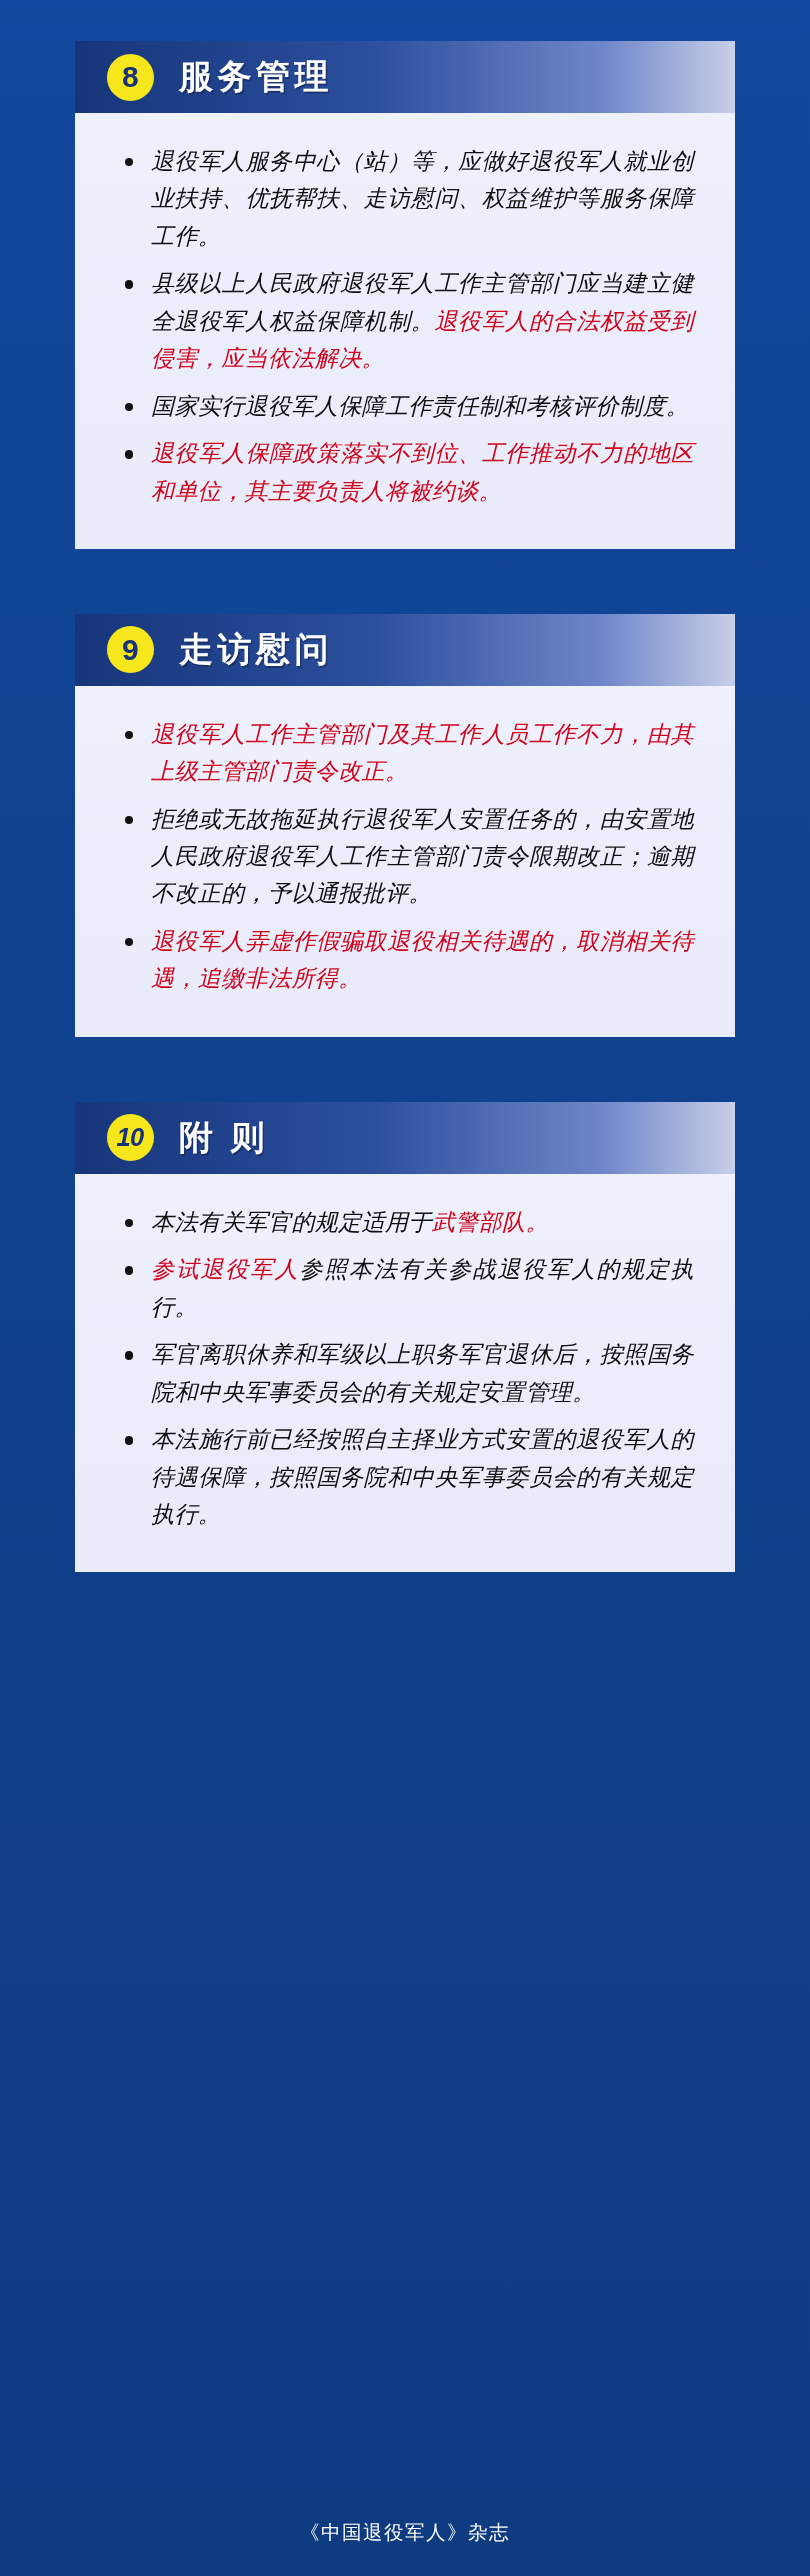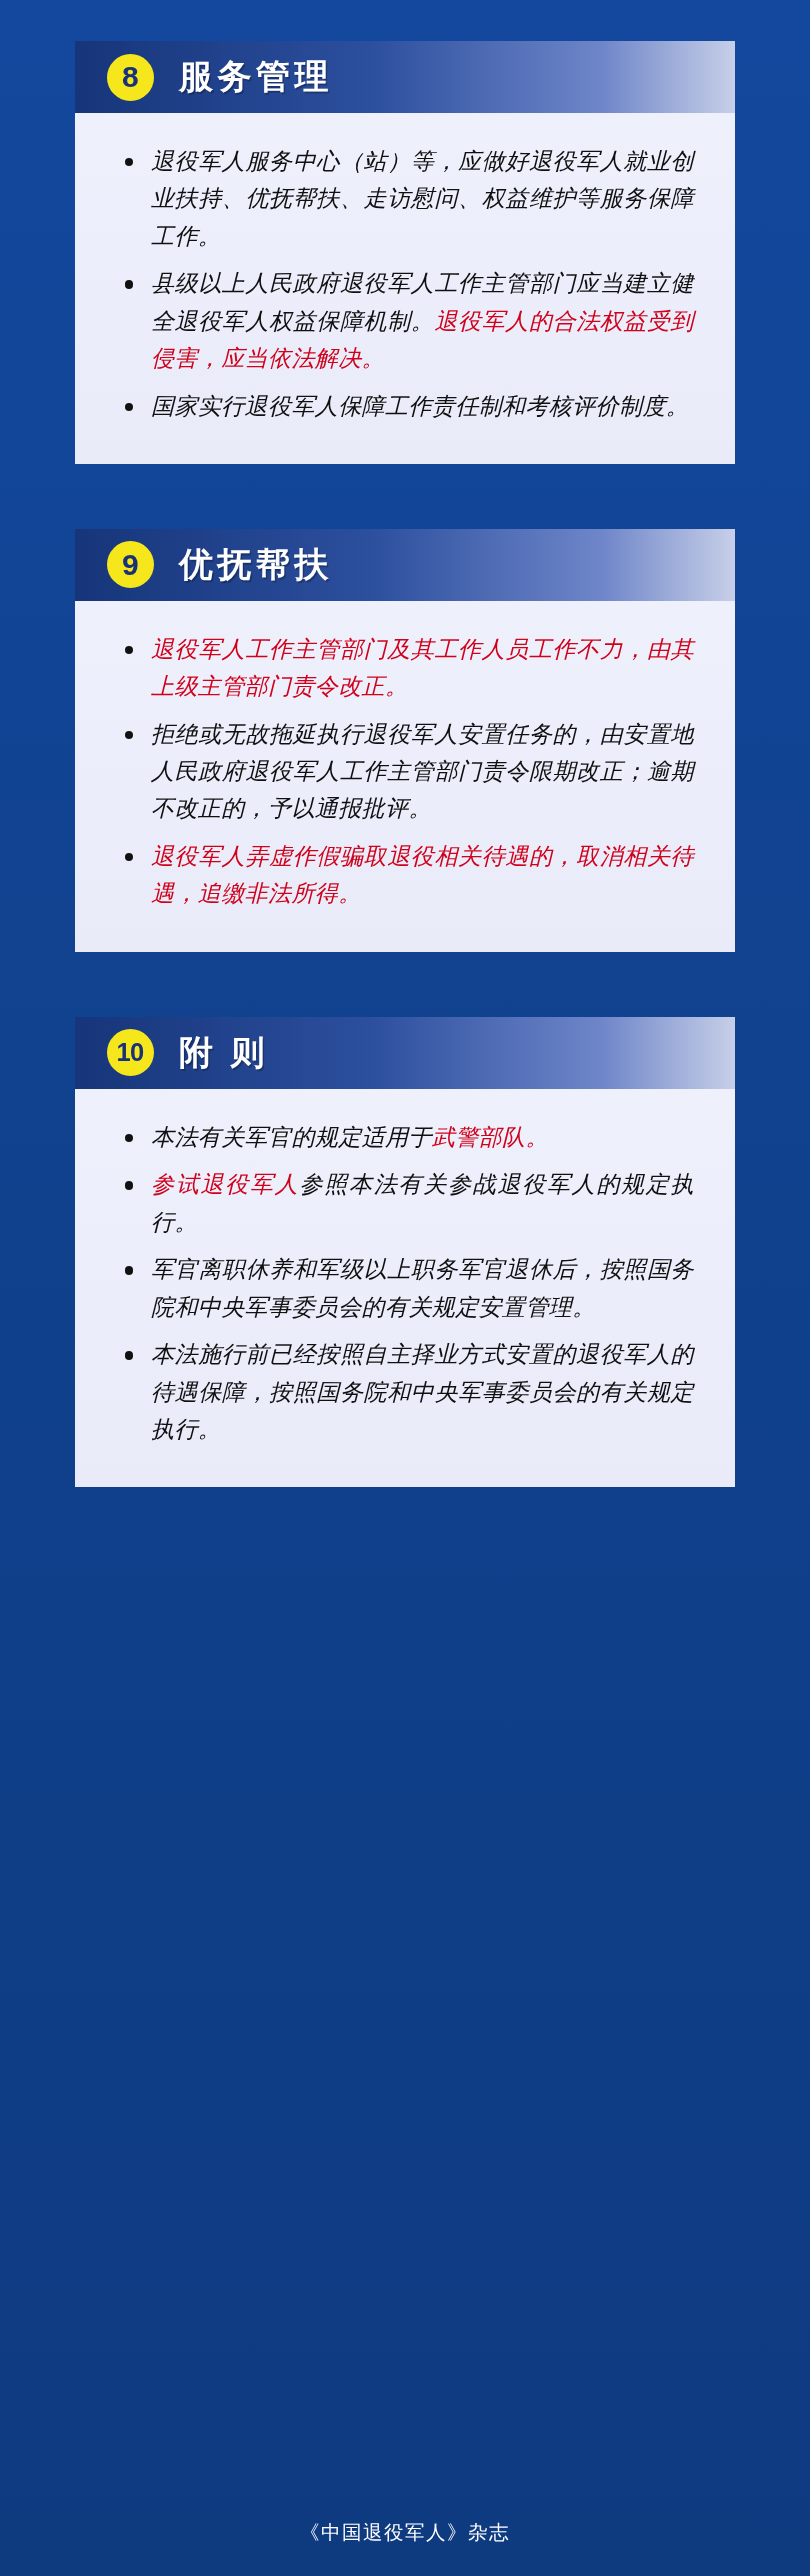--- a/index.html
+++ b/index.html
@@ -142,6 +142,9 @@
         <li>
           <span class="blk">国家实行退役军人保障工作责任制和考核评价制度。</span>
         </li>
+        <li>
+          <span class="hl">退役军人保障政策落实不到位、工作推动不力的地区和单位，其主要负责人将被约谈。</span>
+        </li>
       </ul>
     </div>
   </div>

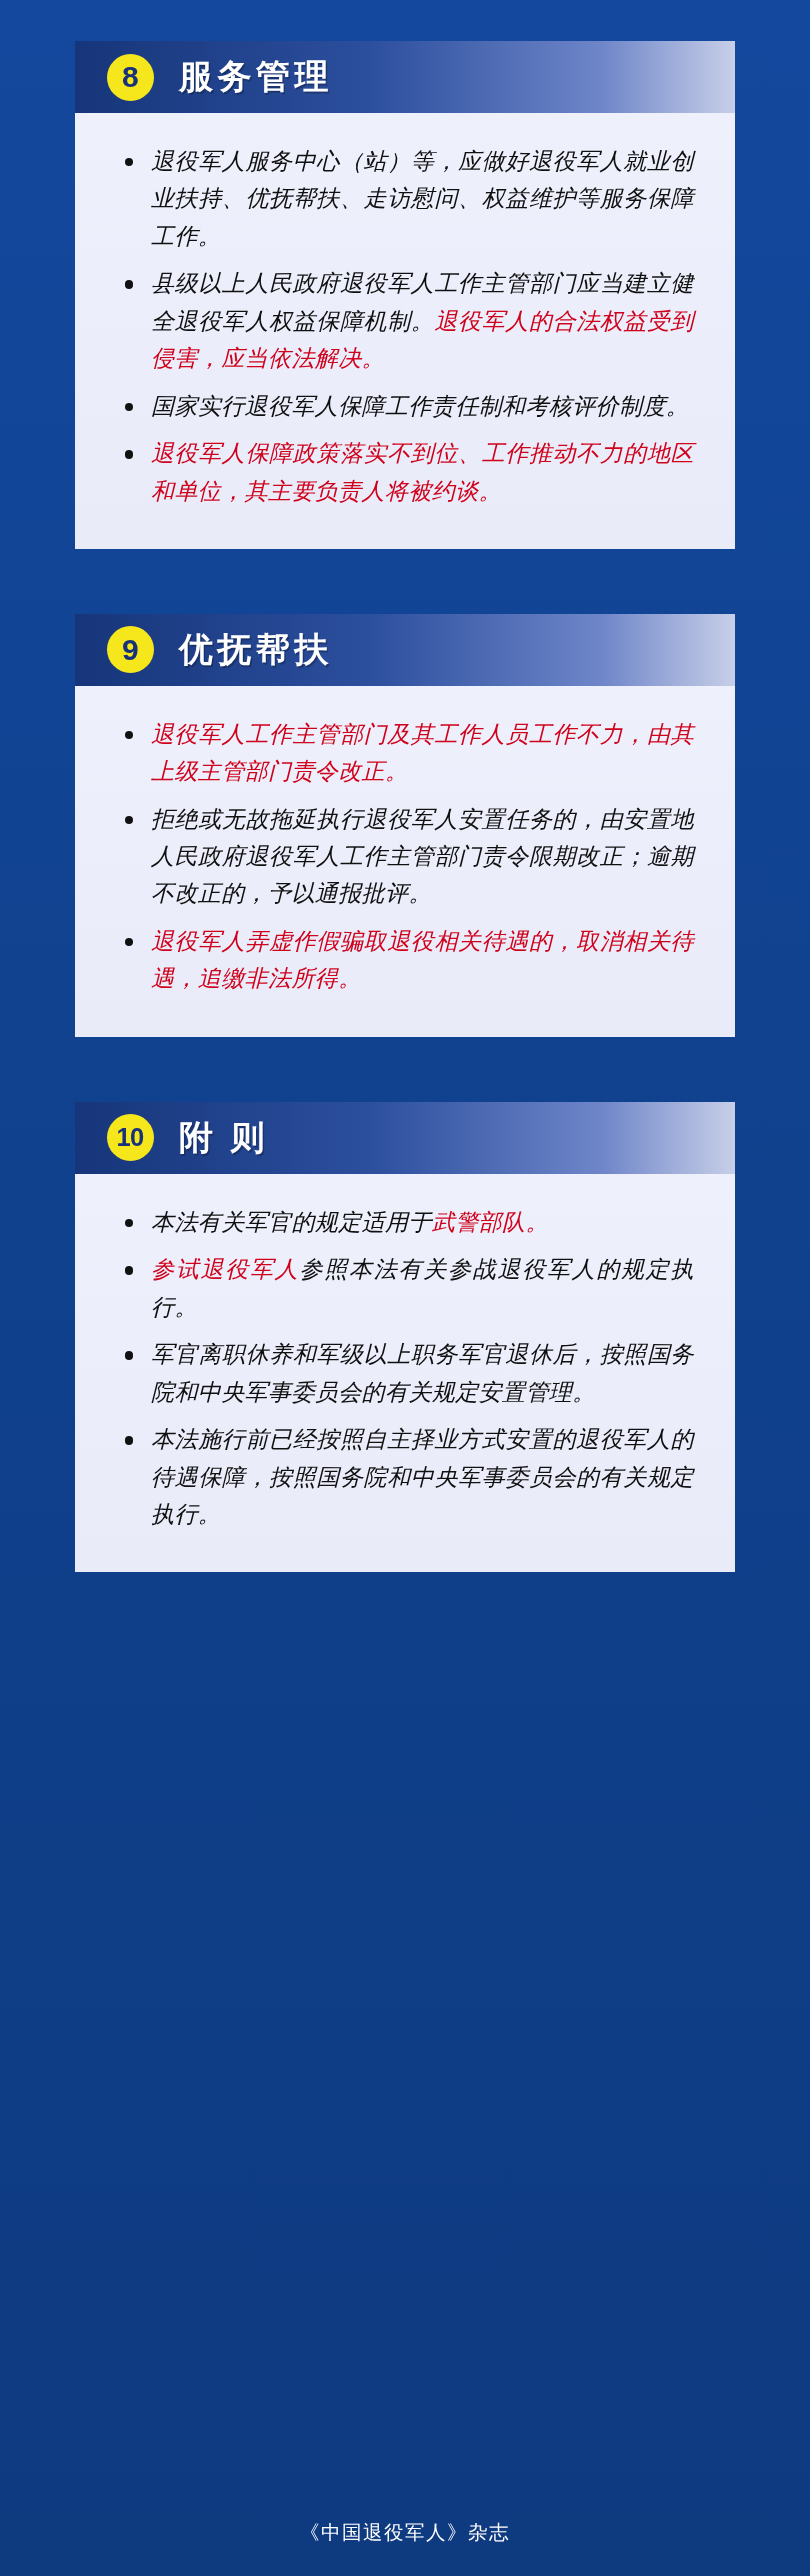--- a/index.html
+++ b/index.html
@@ -152,7 +152,7 @@
   <div class="section">
     <div class="sec-header">
       <div class="badge">9</div>
-      <div class="sec-title">优抚帮扶</div>
+      <div class="sec-title">走访慰问</div>
     </div>
     <div class="sec-body">
       <ul class="items">

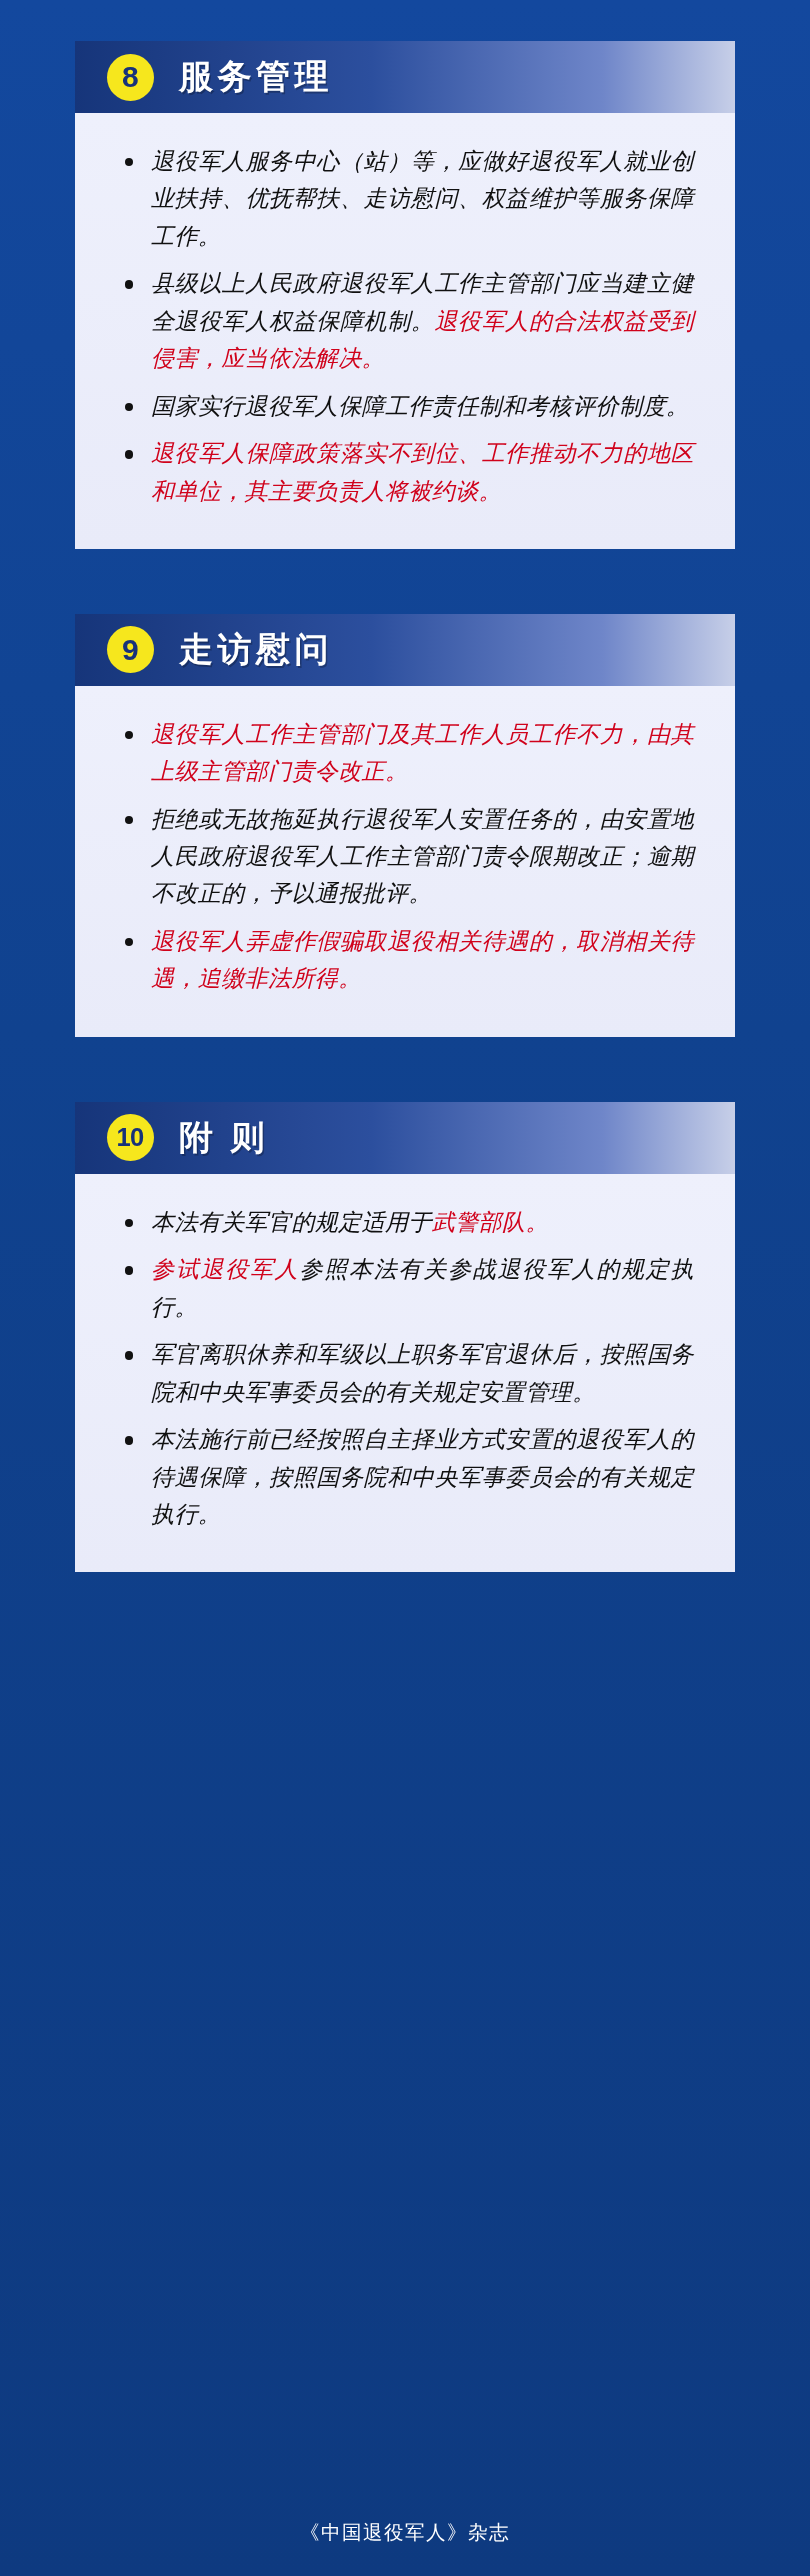--- a/index.html
+++ b/index.html
@@ -59,7 +59,7 @@
     letter-spacing: -0.8px;
     flex: none;
   }
-  .badge.two-digit { font-size: 25.5px; }
+  .badge.two-digit { font-size: 25.5px; font-style: italic; }
   .sec-title {
     color: #ffffff;
     font-size: 34px;

